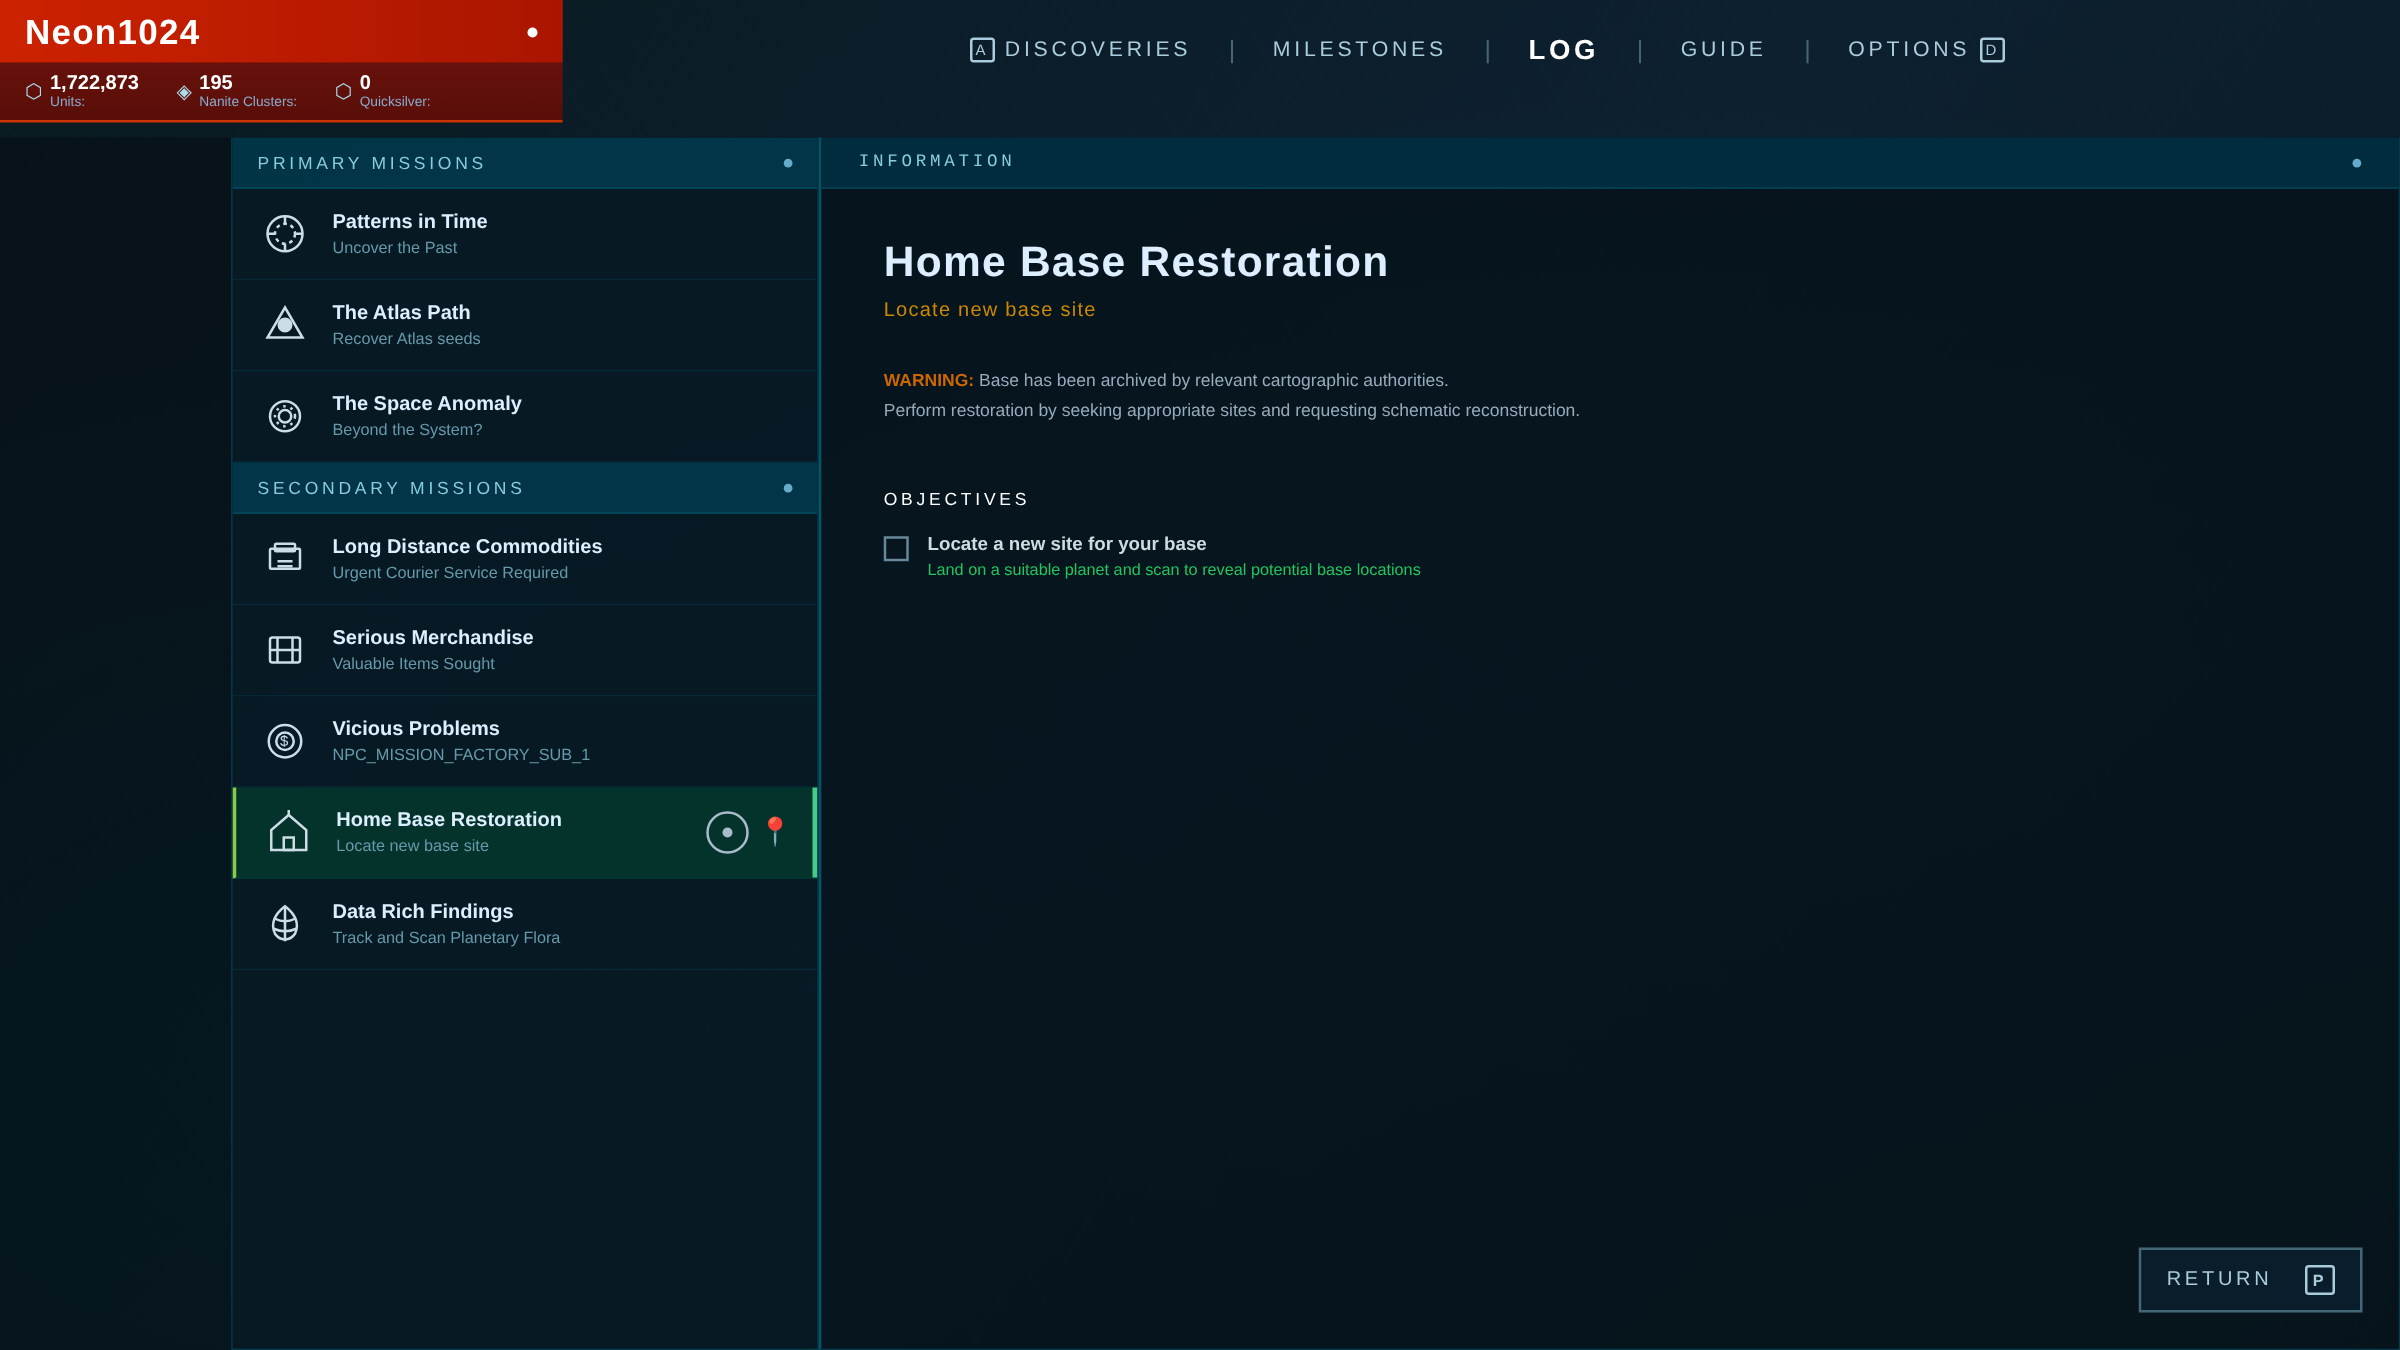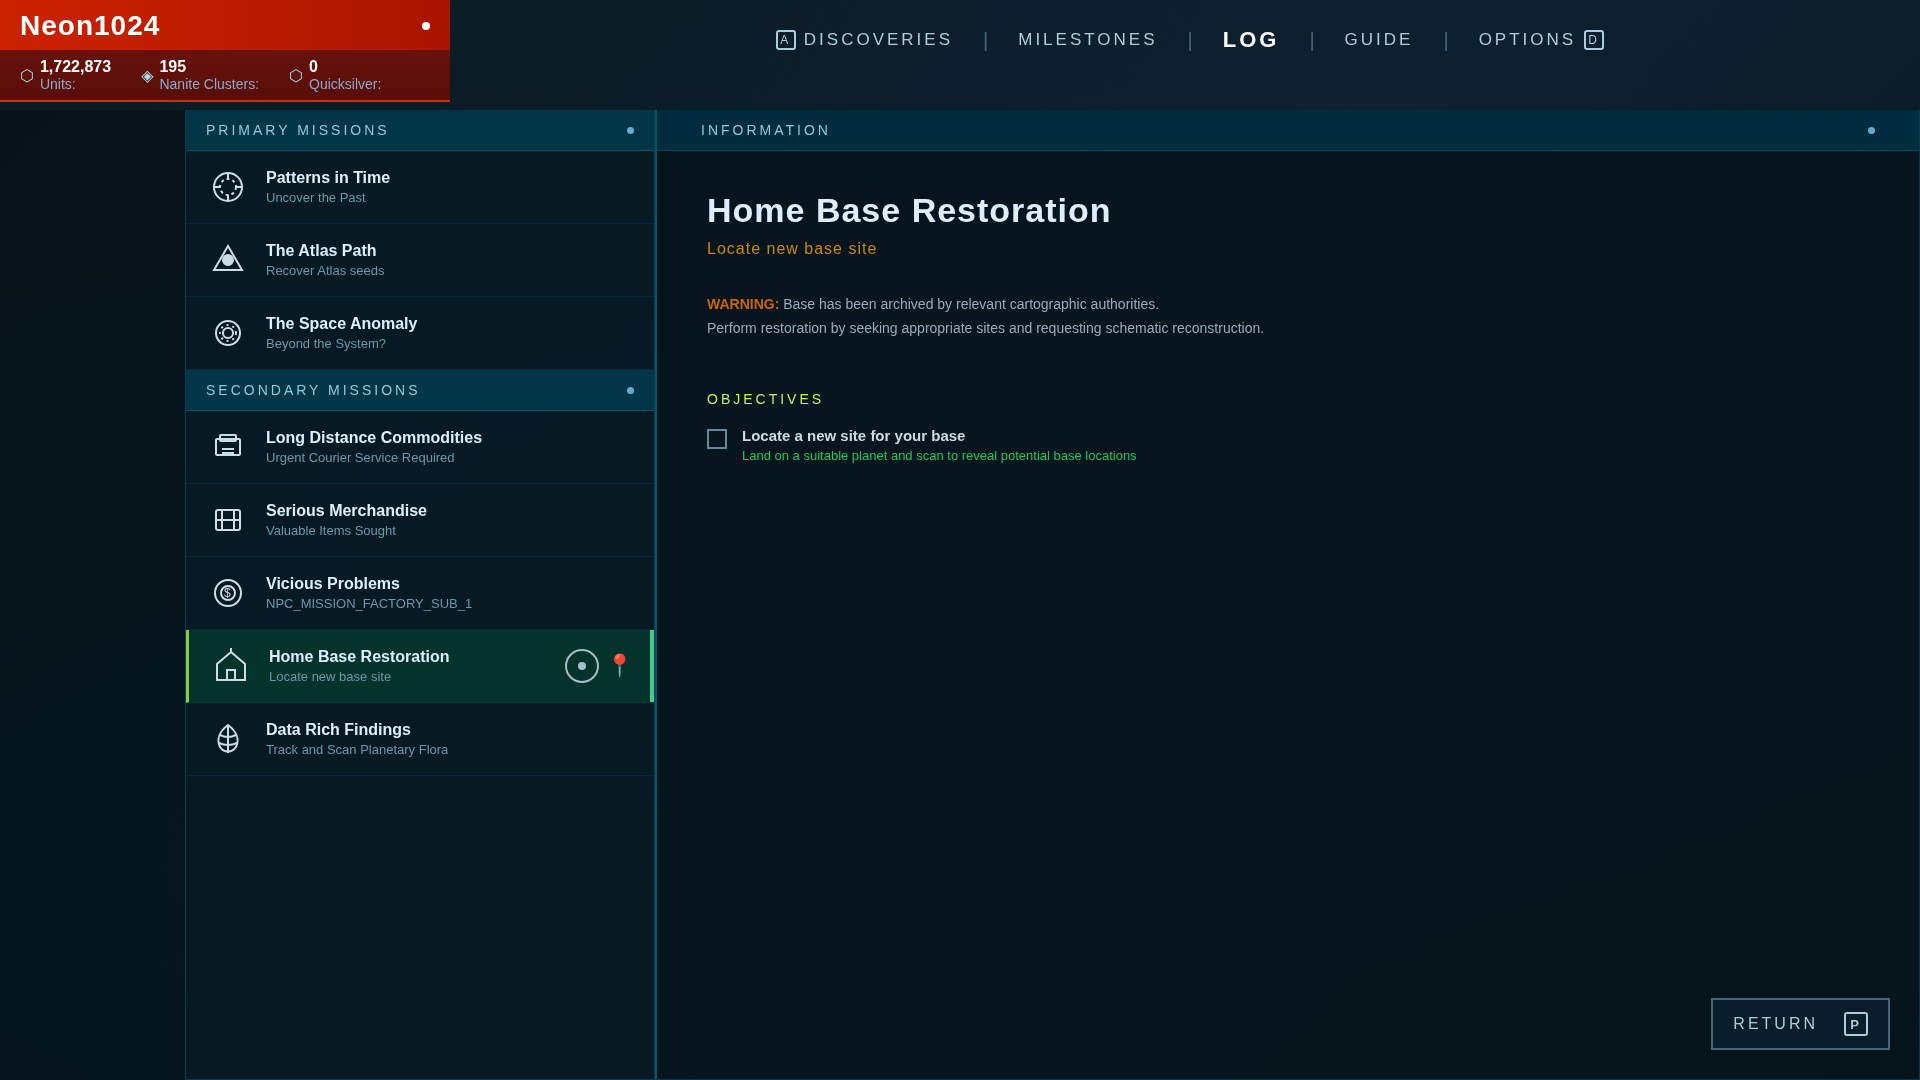--- a/index.html
+++ b/index.html
@@ -104,7 +104,7 @@
 
     .stat-label {
       color: #88aacc;
-      font-size: 14px;
+      font-size: 11px;
       display: block;
     }
 

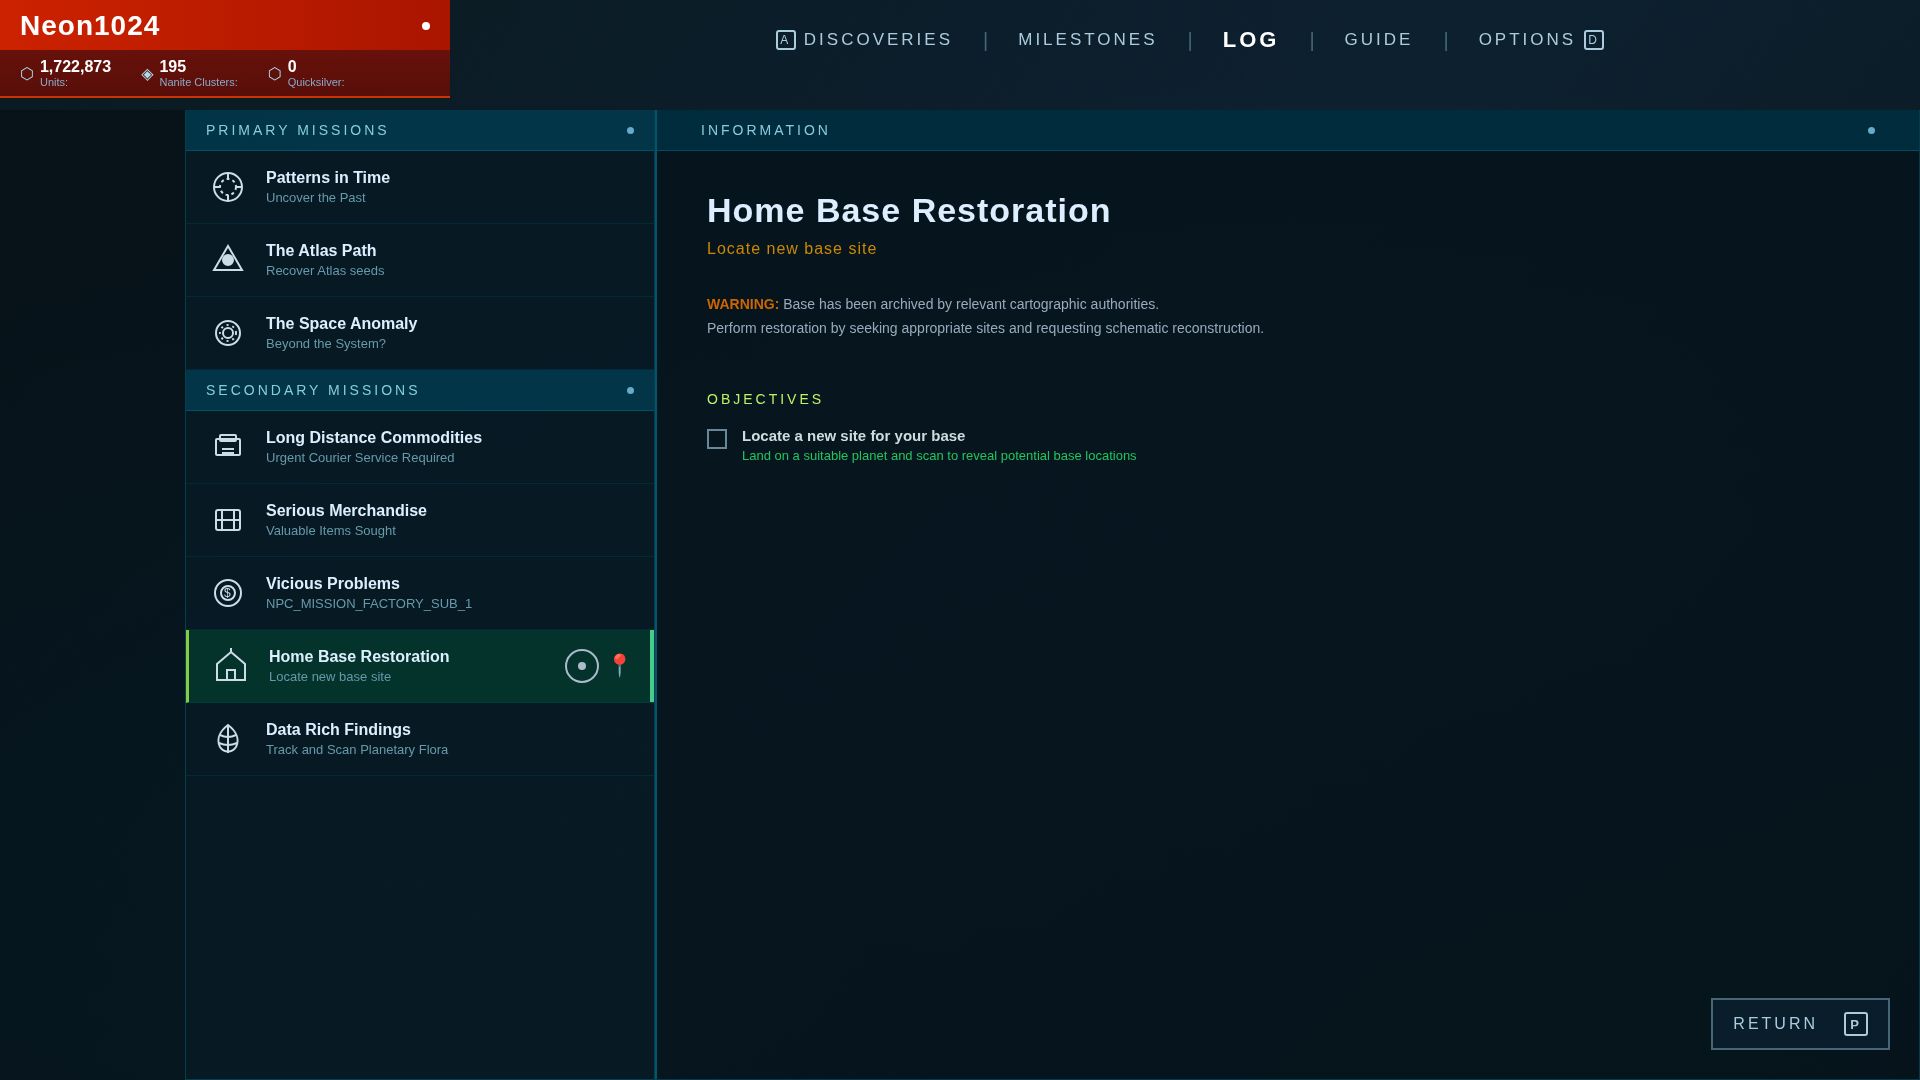--- a/index.html
+++ b/index.html
@@ -302,11 +302,12 @@
 
     .info-header {
       background: rgba(0, 50, 70, 0.8);
-      padding: 12px 44px;
+      padding: 12px 30px;
       border-bottom: 1px solid rgba(0,150,180,0.3);
       display: flex;
       justify-content: space-between;
       align-items: center;
+      font-family: Liberation Mono, monospace;
     }
 
     .info-title-text {

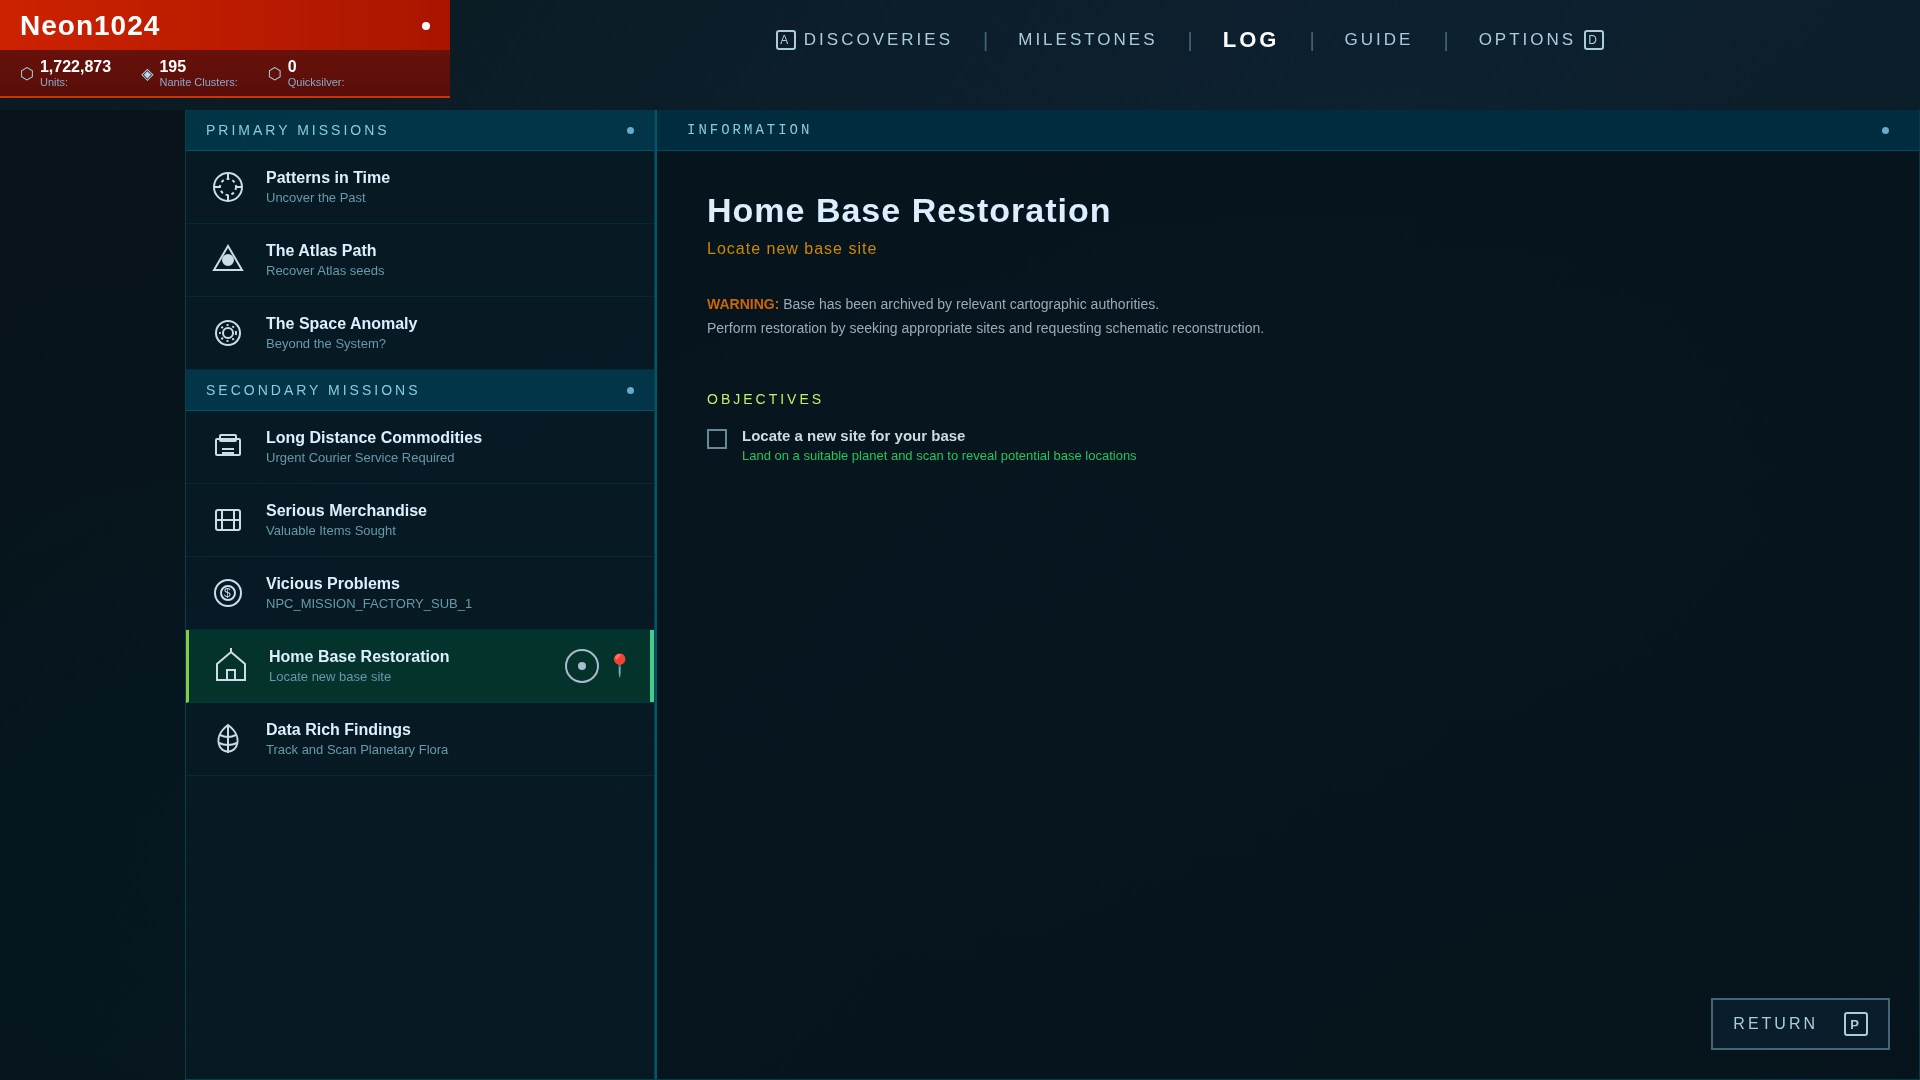--- a/index.html
+++ b/index.html
@@ -363,7 +363,7 @@
     }
 
     .objectives-title {
-      color: #bef264;
+      color: #ffffff;
       font-size: 14px;
       letter-spacing: 3px;
       text-transform: uppercase;

